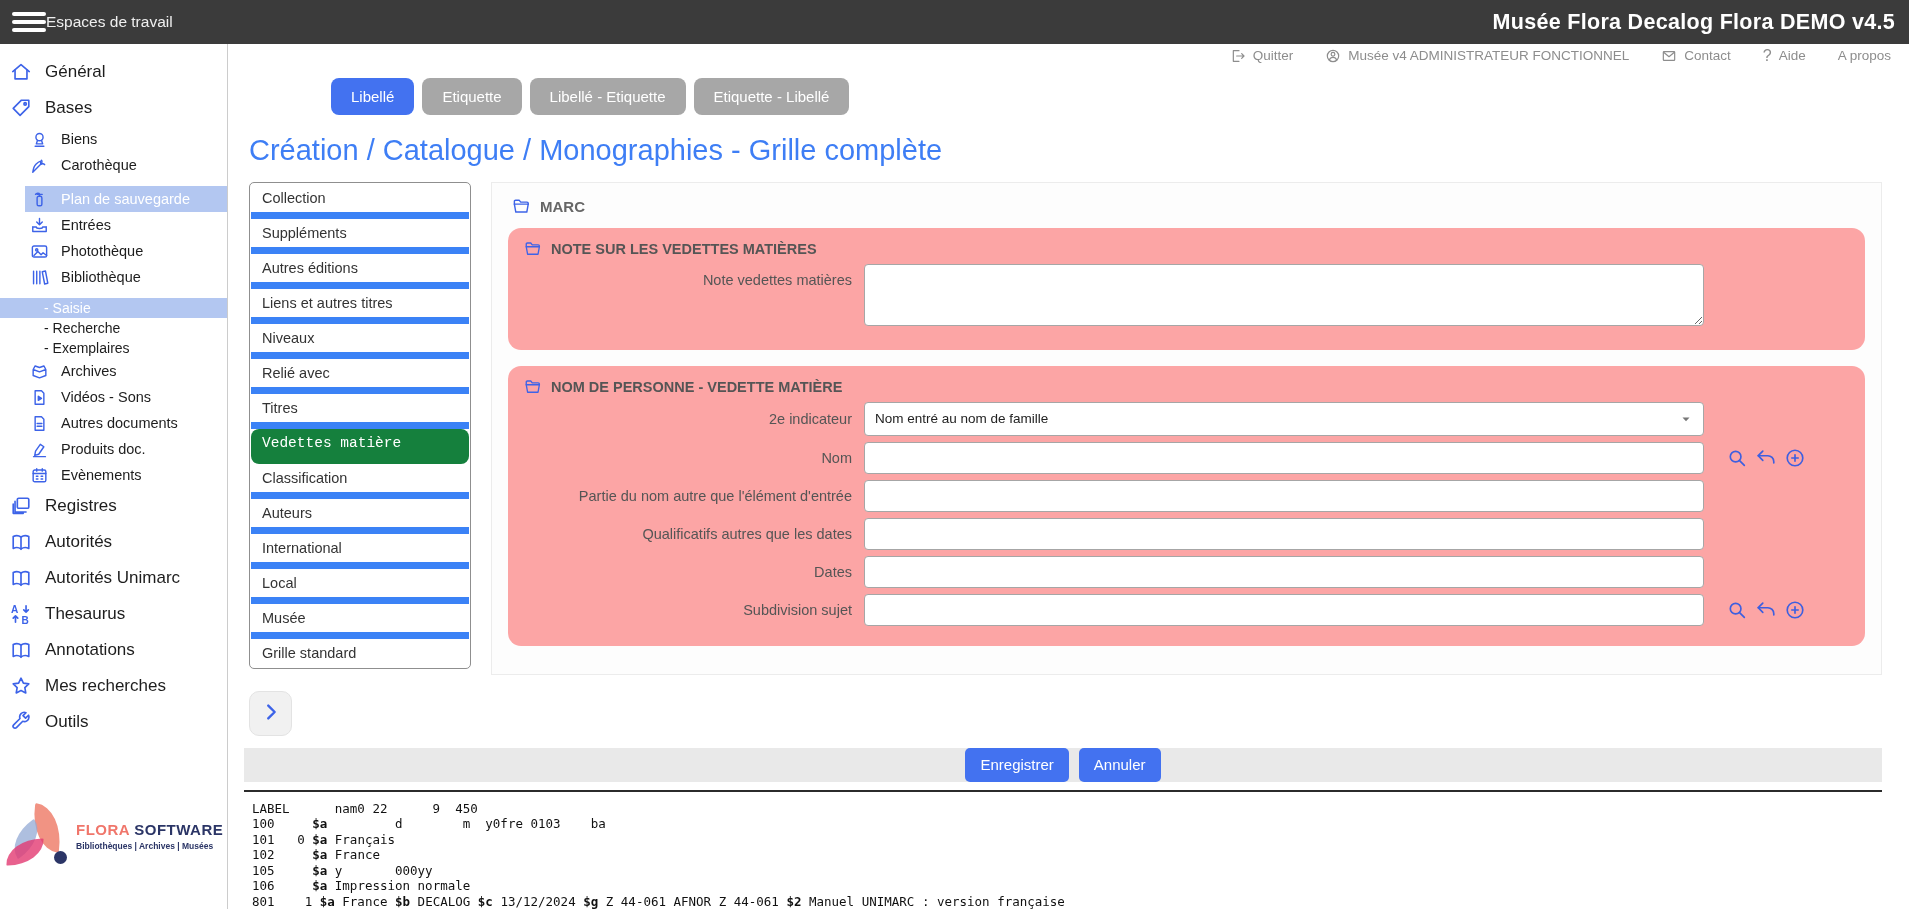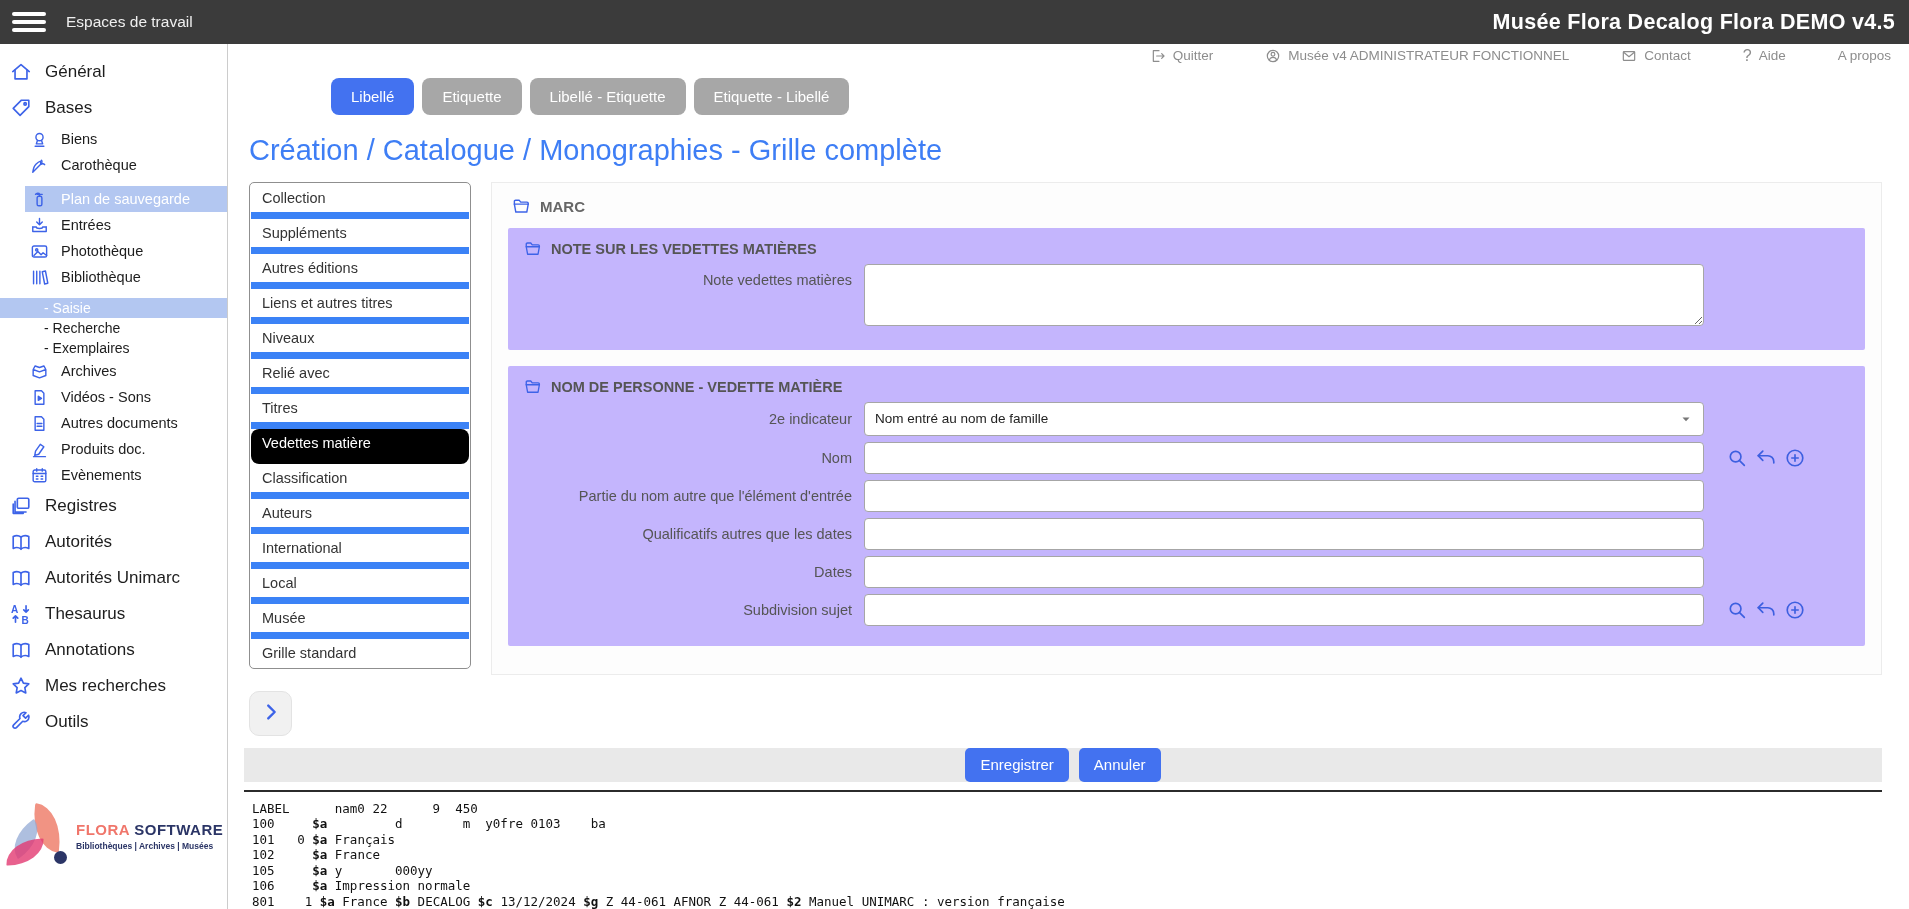--- a/index.html
+++ b/index.html
@@ -10,7 +10,7 @@
   .topbar { height: 44px; background: #3b3b3b; display: flex; align-items: center; color: #fff; }
   .burger { width: 34px; margin-left: 12px; cursor: pointer; background: none; border: none; }
   .burger span { display: block; height: 4px; background: #fff; border-radius: 2px; margin: 4px 0; width: 34px; }
-  .workspace-label { margin-left: 20px; font-size: 15.5px; color: #efefef; }
+  .workspace-label { font-size: 15.5px; color: #efefef; }
   .app-title { margin-left: auto; margin-right: 14px; font-size: 21.5px; font-weight: bold; letter-spacing: .3px; }
 
   .shell { display: flex; height: 865px; }

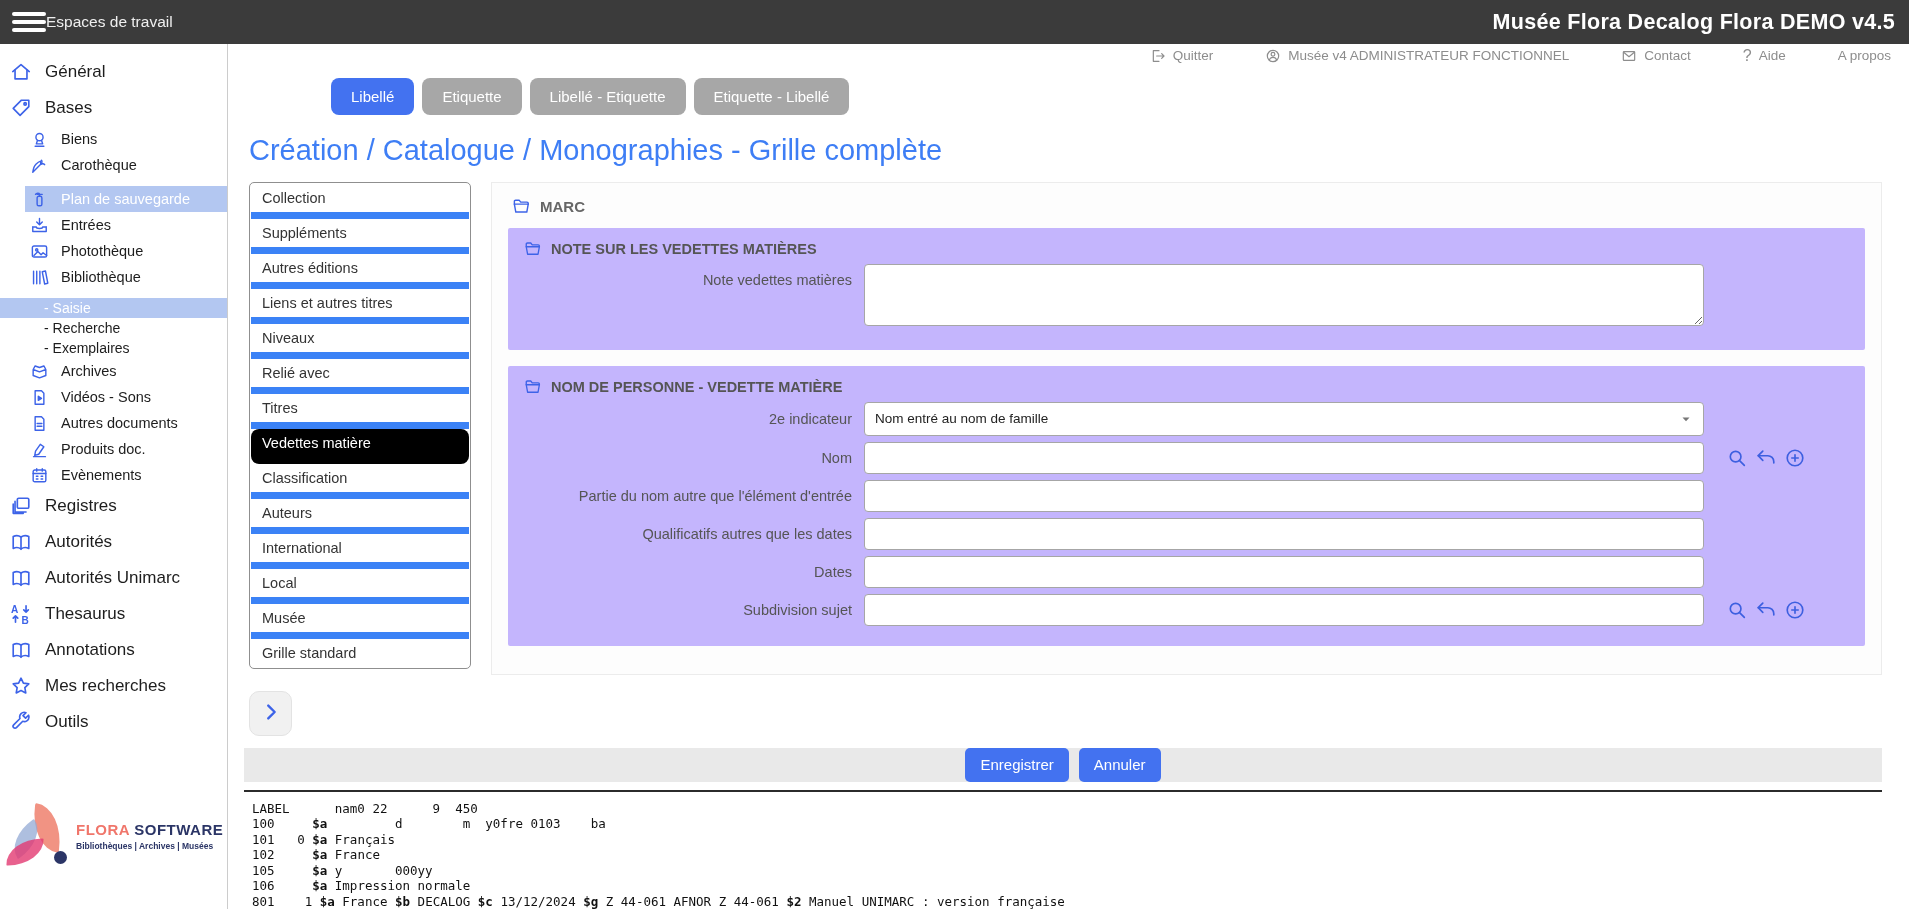--- a/index.html
+++ b/index.html
@@ -43,7 +43,7 @@
 
   
   .content { flex: 1; display: flex; flex-direction: column; min-width: 0; }
-  .userbar { height: 36px; display: flex; justify-content: flex-end; align-items: center; gap: 52px; padding-right: 18px; color: #8d8d8d; font-size: 13.5px; }
+  .userbar { height: 36px; display: flex; justify-content: flex-end; align-items: center; gap: 32px; padding-right: 18px; color: #8d8d8d; font-size: 13.5px; }
   .ub-item { display: flex; align-items: center; gap: 7px; cursor: pointer; white-space: nowrap; }
   .ub-item svg { width: 16px; height: 16px; }
   .qm { font-size: 16px; line-height: 1; }

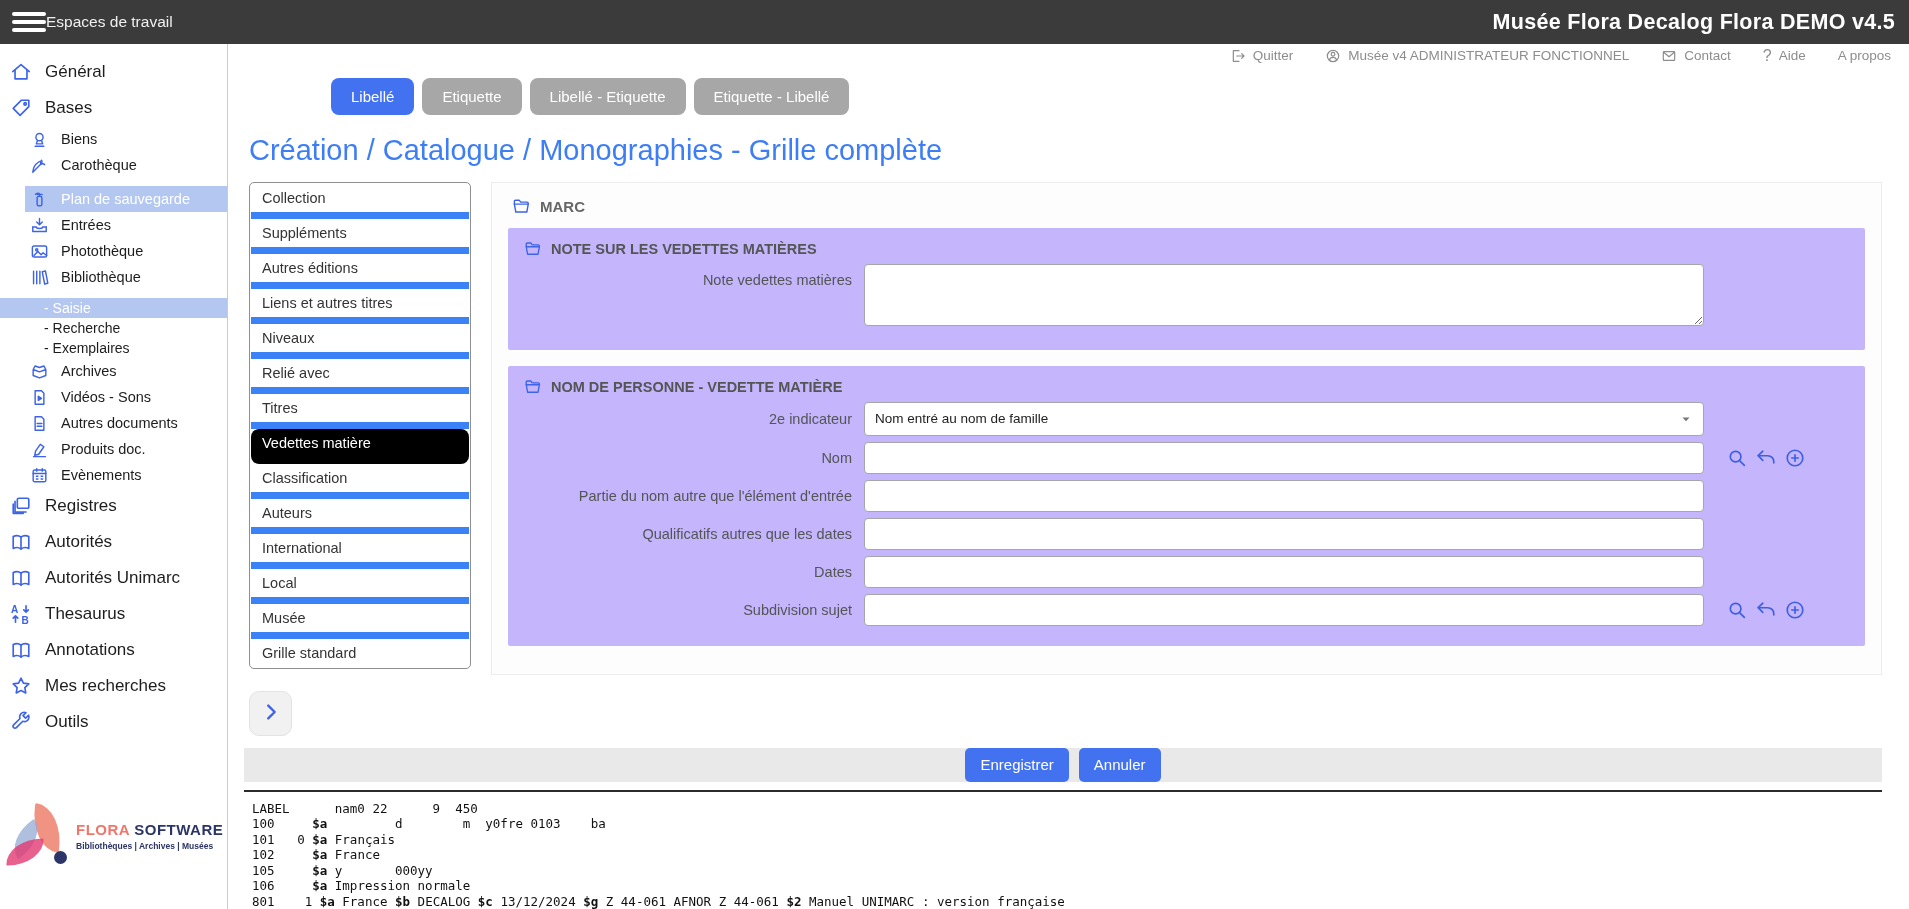--- a/index.html
+++ b/index.html
@@ -68,7 +68,7 @@
   .marc-head .ic svg { width: 19px; height: 19px; }
   .marc-head .ic { color: #3d63e8; display: flex; }
 
-  .panel { background: #c4b5fd; padding: 12px 16px 14px; margin-bottom: 16px; border-radius: 2px; }
+  .panel { background: #fca5a5; padding: 12px 16px 14px; margin-bottom: 16px; border-radius: 13px; }
   .panel-head { display: flex; align-items: center; gap: 9px; font-weight: bold; font-size: 14.5px; color: #555; margin-bottom: 2px; }
   .panel-head .ic { color: #3d63e8; display: flex; }
   .panel-head .ic svg { width: 18px; height: 18px; }

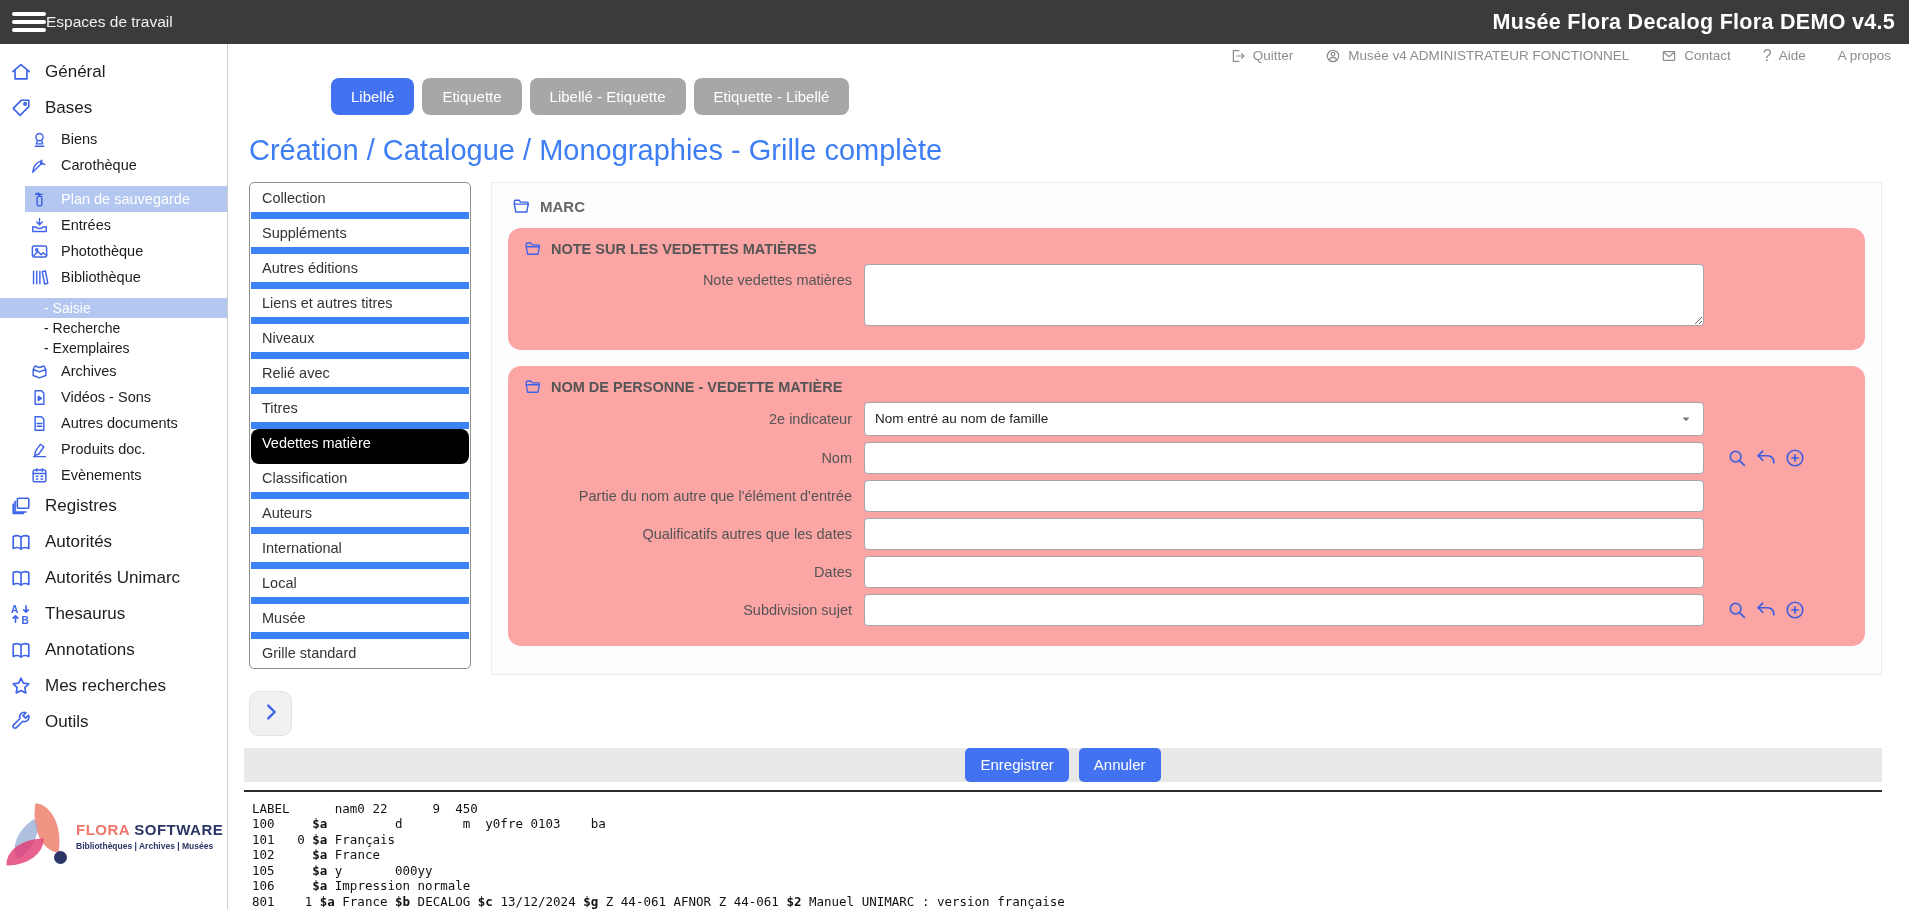--- a/index.html
+++ b/index.html
@@ -59,7 +59,7 @@
   .listbox { border: 1px solid #8f8f8f; border-radius: 5px; background: #fff; padding: 1px; }
   .list-item { padding: 6px 11px; font-size: 14.5px; color: #333; border-bottom: 7px solid #3b82f6; cursor: pointer; white-space: nowrap; }
   .list-item:last-child { border-bottom: none; }
-  .list-item.selected { background: #000000; color: #fff; border-radius: 8px; border-bottom-color: transparent; }
+  .list-item.selected { background: #15803d; color: #fff; border-radius: 8px; border-bottom-color: transparent; font-family: Liberation Mono, monospace; }
   .expand-btn { margin-top: 22px; width: 43px; height: 45px; border-radius: 10px; background: #f1f1f1; border: 1px solid #e3e3e3; color: #3d63e8; display: flex; align-items: center; justify-content: center; cursor: pointer; }
   .expand-btn svg { width: 22px; height: 22px; }
 

